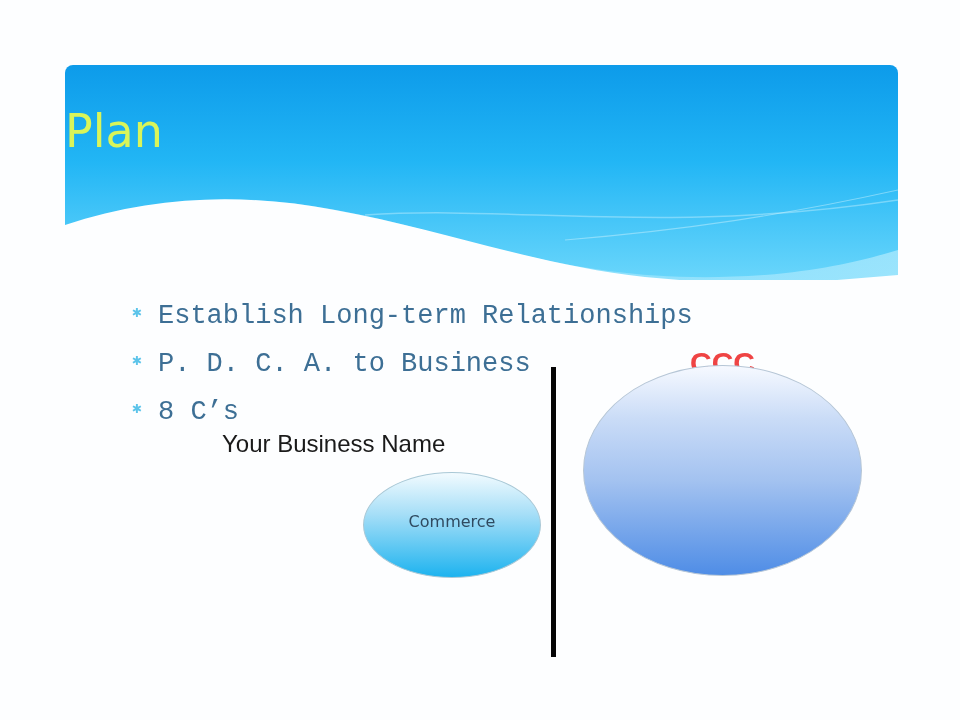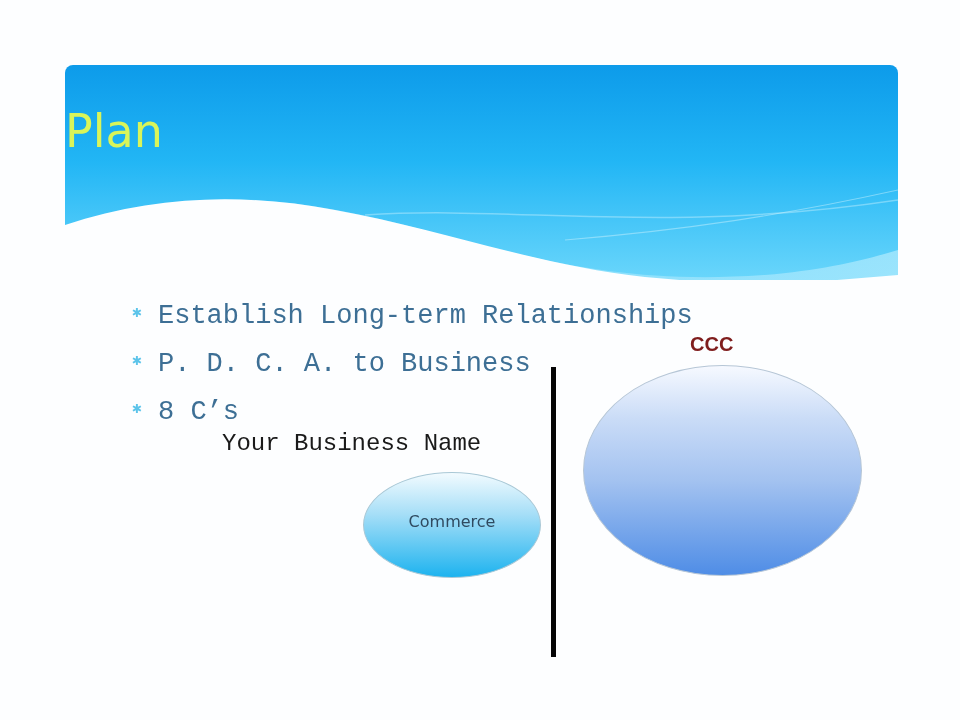--- a/index.html
+++ b/index.html
@@ -56,9 +56,9 @@
       background: #050505;
     }
     .ccc-label {
-      position: absolute; left: 690px; top: 333px;
+      position: absolute; left: 690px; top: 346px;
       font-family: "Liberation Sans", sans-serif; font-weight: bold;
-      font-size: 20px; color: #7f1d1d;
+      font-size: 30px; color: #ef4444;
     }
     .oval.ccc-oval {
       left: 583px; top: 365px; width: 279px; height: 211px;

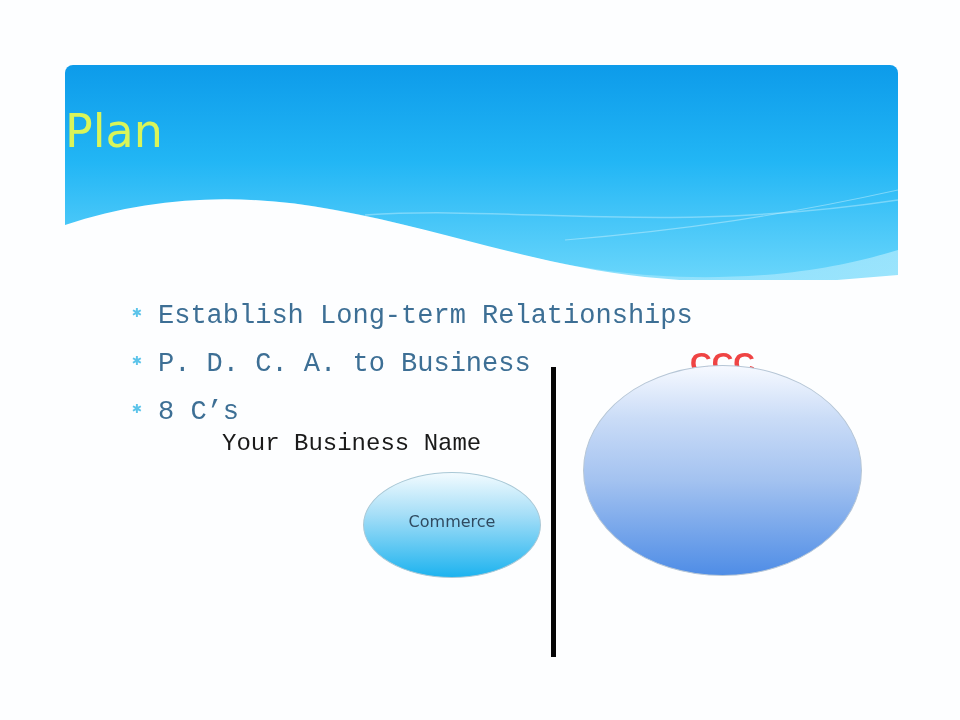--- a/index.html
+++ b/index.html
@@ -33,7 +33,7 @@
     }
     .biz-name {
       position: absolute; left: 222px; top: 430px;
-      font-family: Liberation Mono, monospace; font-size: 24px; color: #1a1a1a;
+      font-family: Liberation Sans, sans-serif; font-size: 24px; color: #1a1a1a;
     }
     .oval {
       position: absolute; border-radius: 50%;

